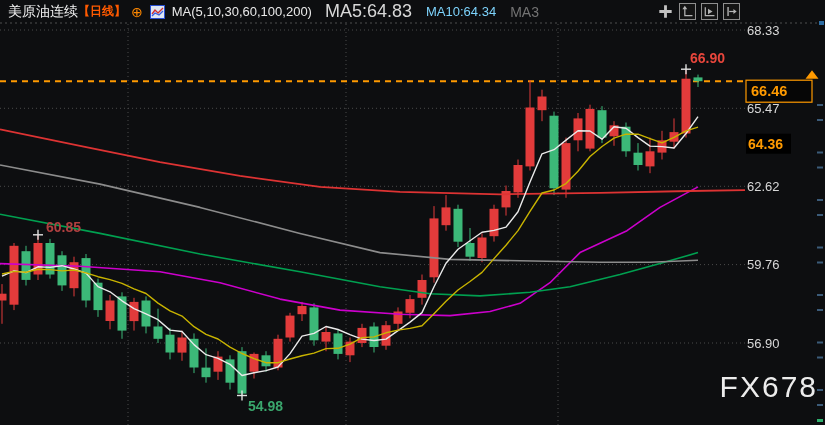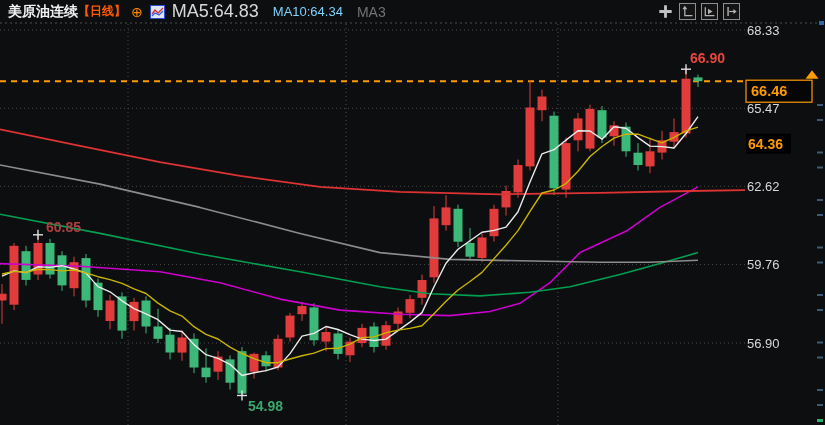--- a/index.html
+++ b/index.html
@@ -7,7 +7,7 @@
          font-family:"Liberation Sans",sans-serif;}
   #chart{position:absolute;left:0;top:0;}
   .hdr{position:absolute;left:0;top:0;width:825px;height:23px;display:flex;align-items:center;z-index:5;}
-  .sym{color:#f2f2f2;font-weight:bold;font-size:14px;margin-left:8px;}
+  .sym{color:#f2f2f2;font-weight:normal;font-size:14px;margin-left:8px;}
   .period{color:#ff5a00;font-weight:bold;font-size:12px;}
   .oplus{color:#ff8800;font-size:14px;margin:0 7px 0 5px;line-height:1;}
   .klicon{width:15px;height:14px;margin-right:7px;}

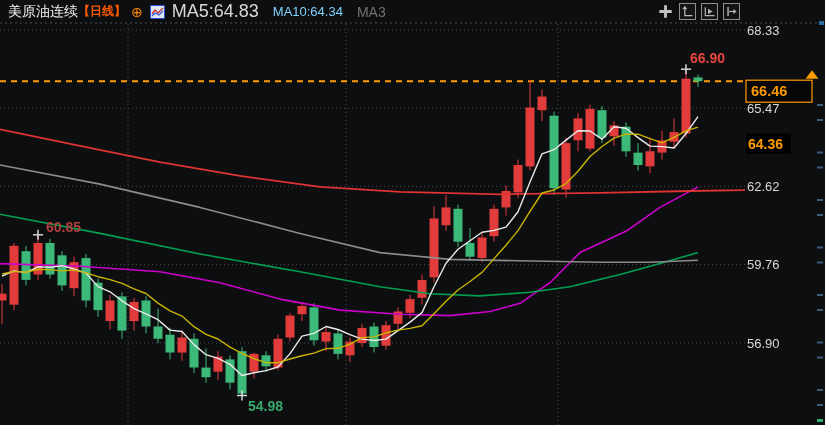--- a/index.html
+++ b/index.html
@@ -225,6 +225,7 @@
       <polyline points="2,9 5,5 8,8 13,3" fill="none" stroke="#d03030" stroke-width="1.3"></polyline>
       <polyline points="2,11 5,8 9,10 13,6" fill="none" stroke="#3a5fe0" stroke-width="1.3"></polyline>
     </svg>
+    <span class="magroup">MA(5,10,30,60,100,200)</span>
     <span class="ma5">MA5:64.83</span>
     <span class="ma10">MA10:64.34</span>
     <span class="ma30">MA3</span>

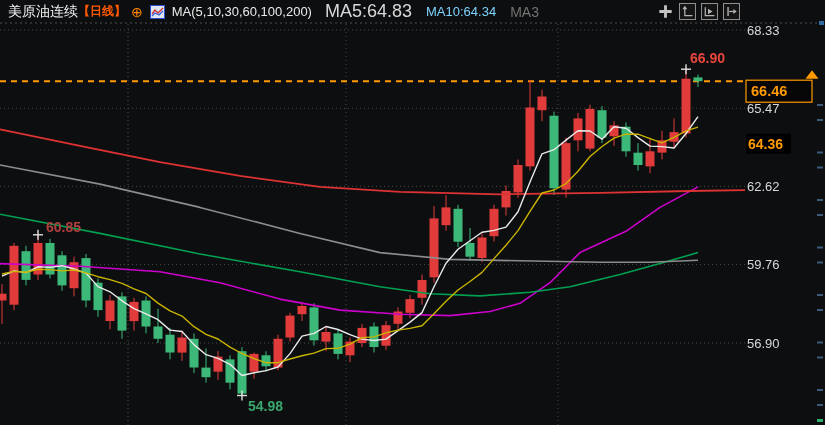--- a/index.html
+++ b/index.html
@@ -258,6 +258,7 @@
     </button>
   </div>
 
+  <div class="wm">FX678</div>
 </div>
 
 </body></html>

